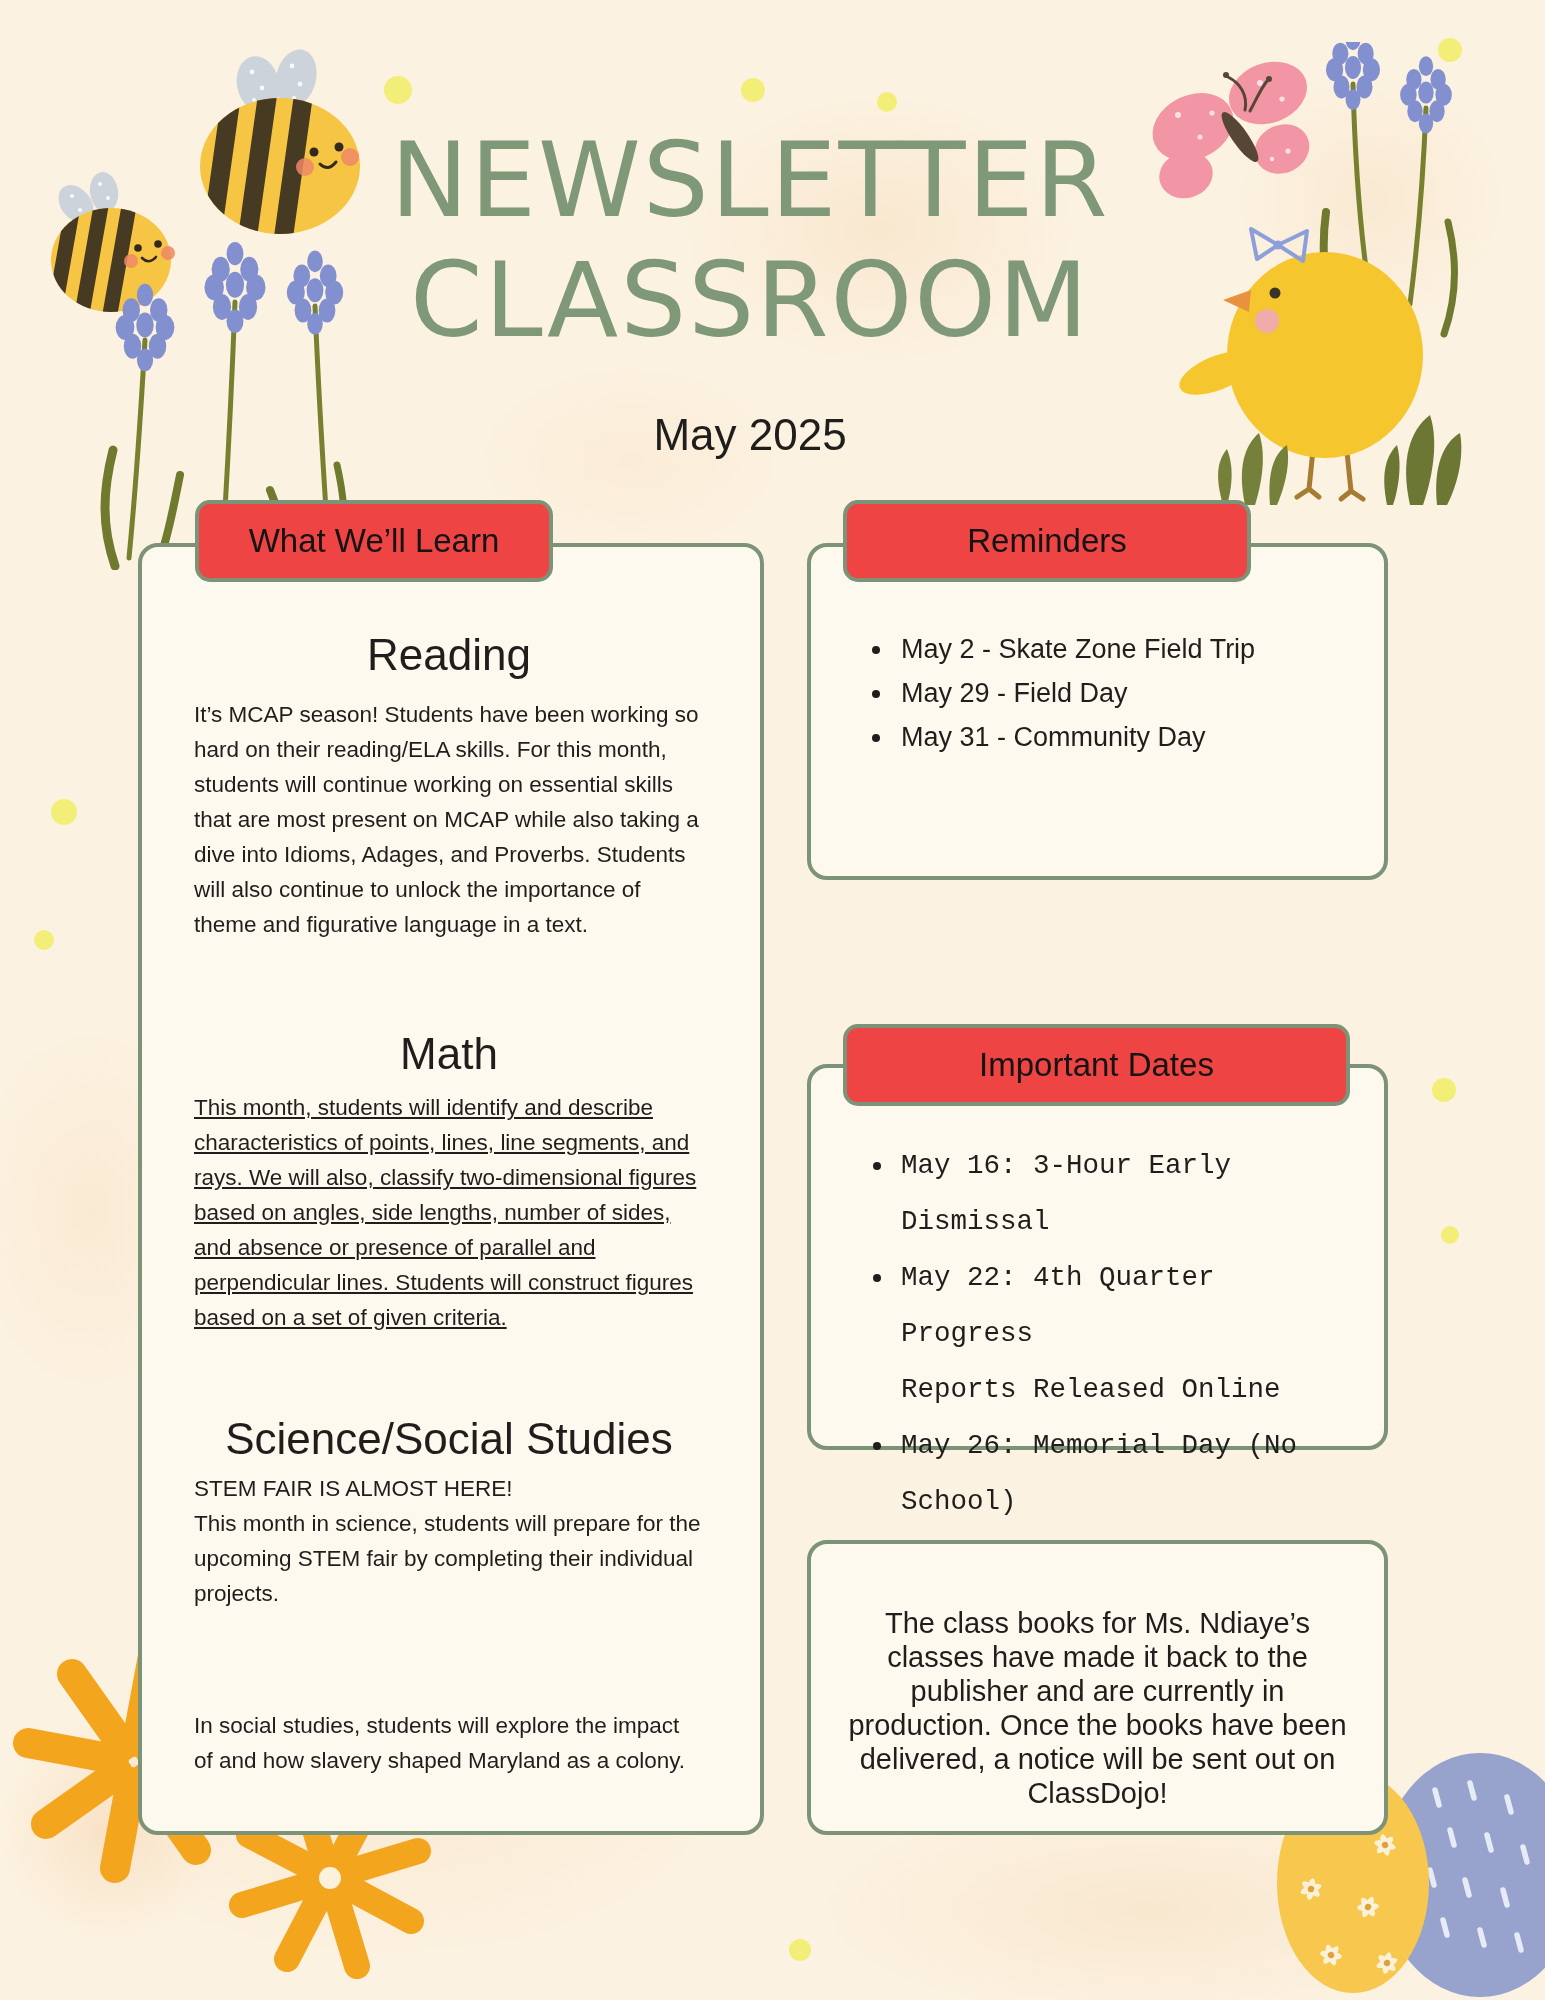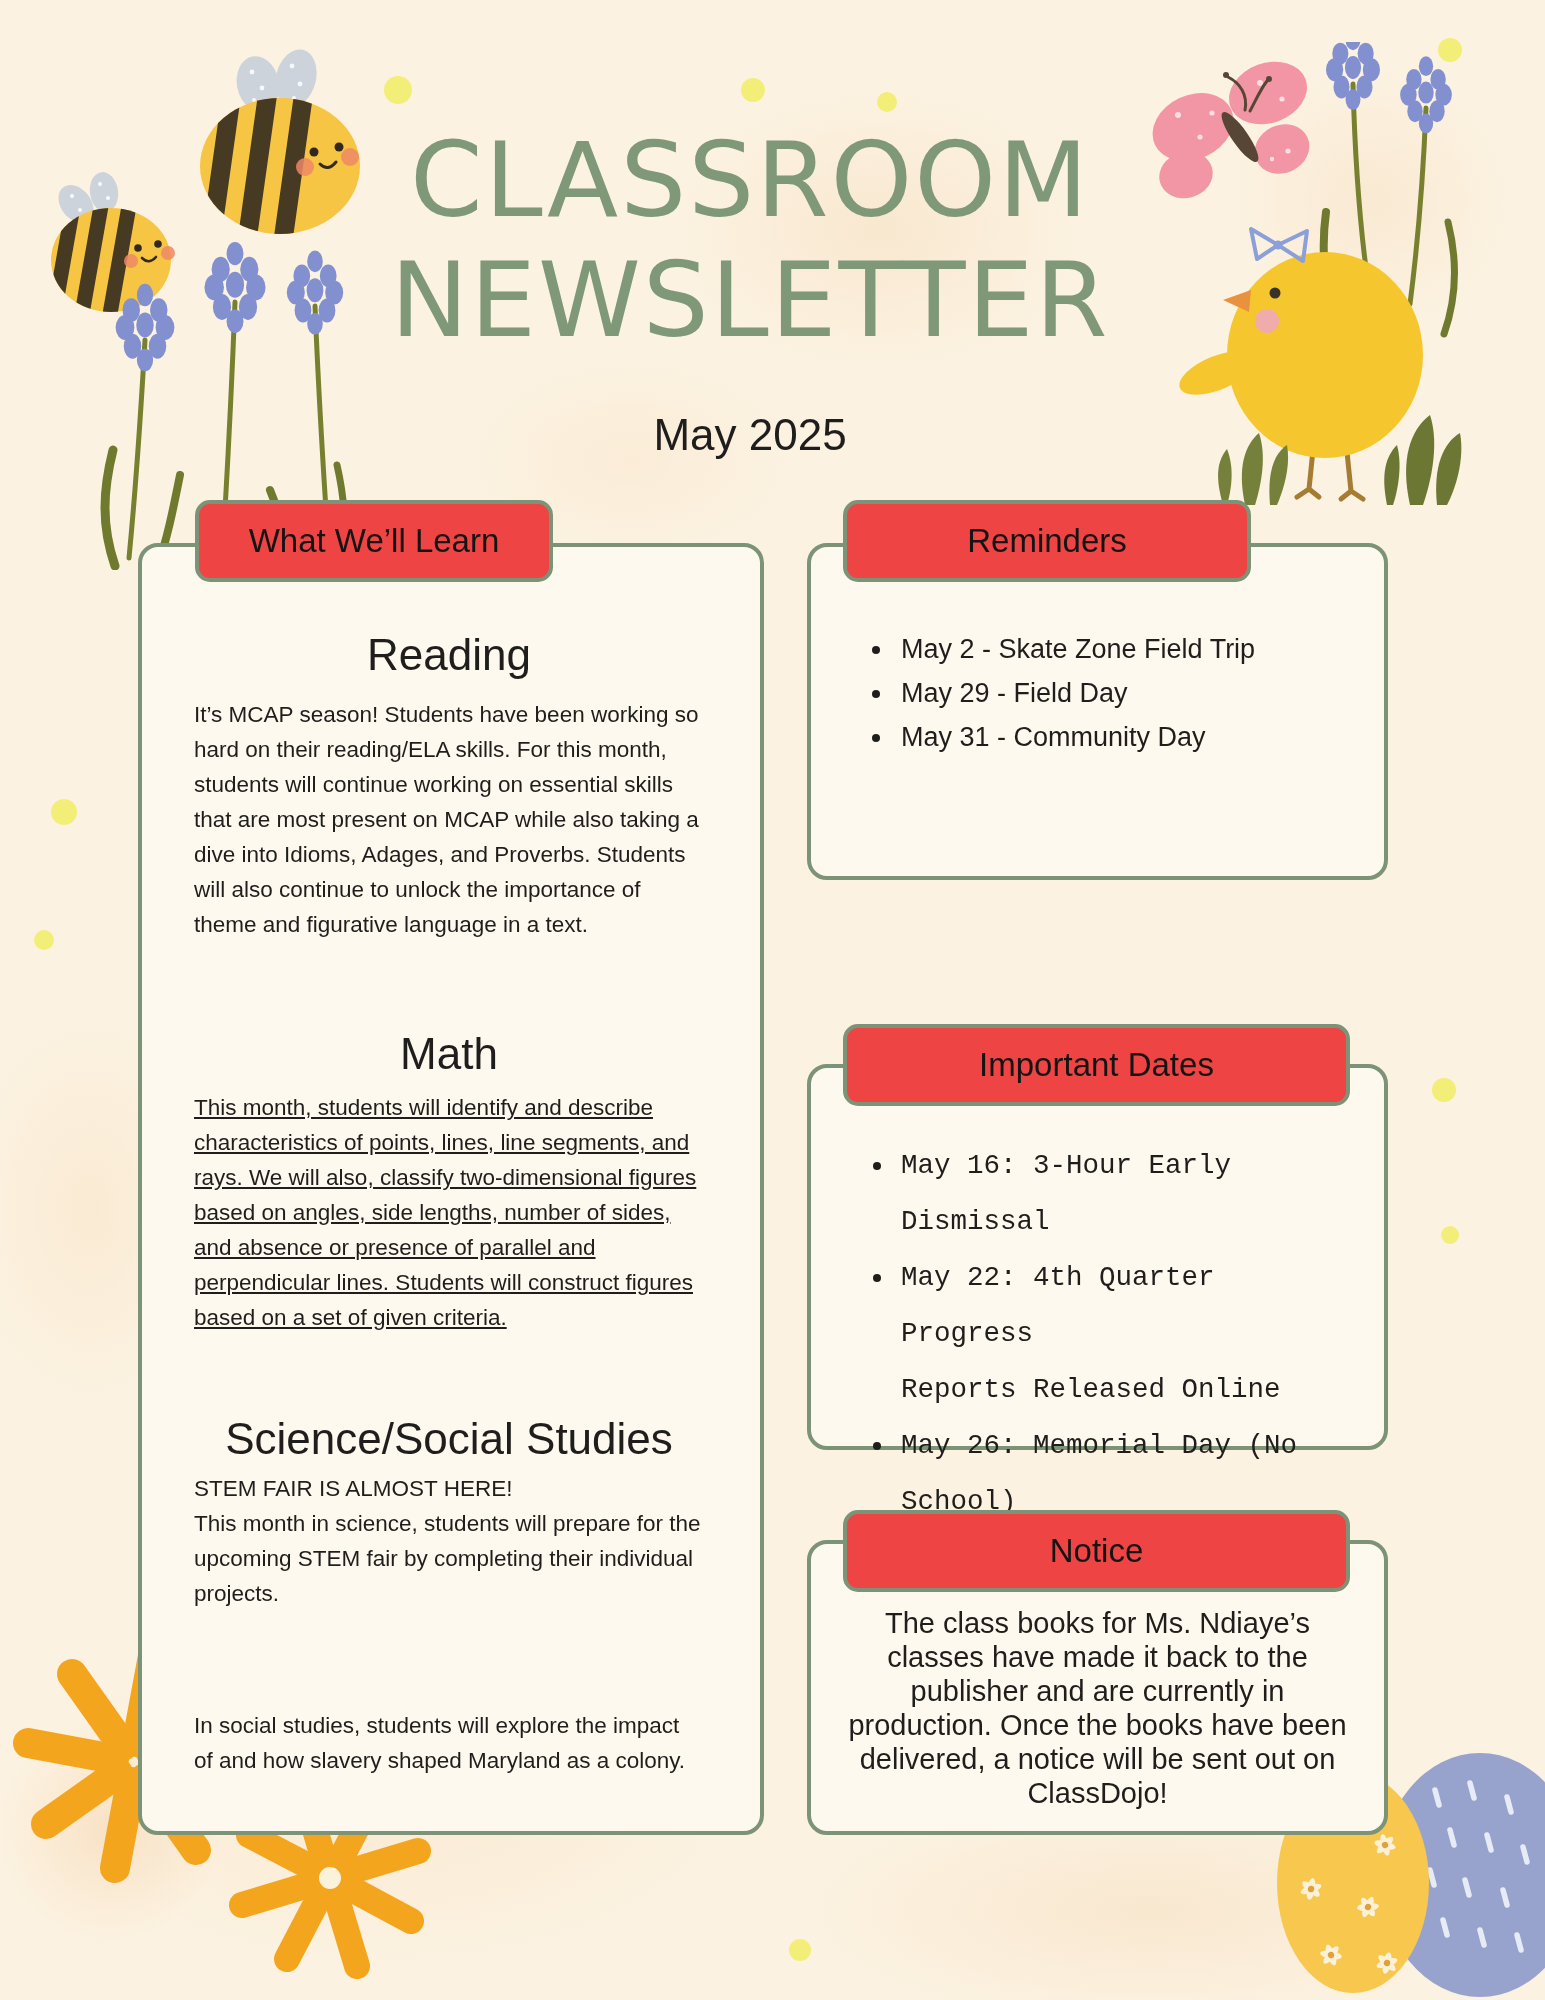--- a/index.html
+++ b/index.html
@@ -311,8 +311,8 @@
   </svg>
 
   <div class="title">
+    <div>NEWSLETTER</div>
     <div>CLASSROOM</div>
-    <div>NEWSLETTER</div>
   </div>
   <div class="subtitle">May 2025</div>
 

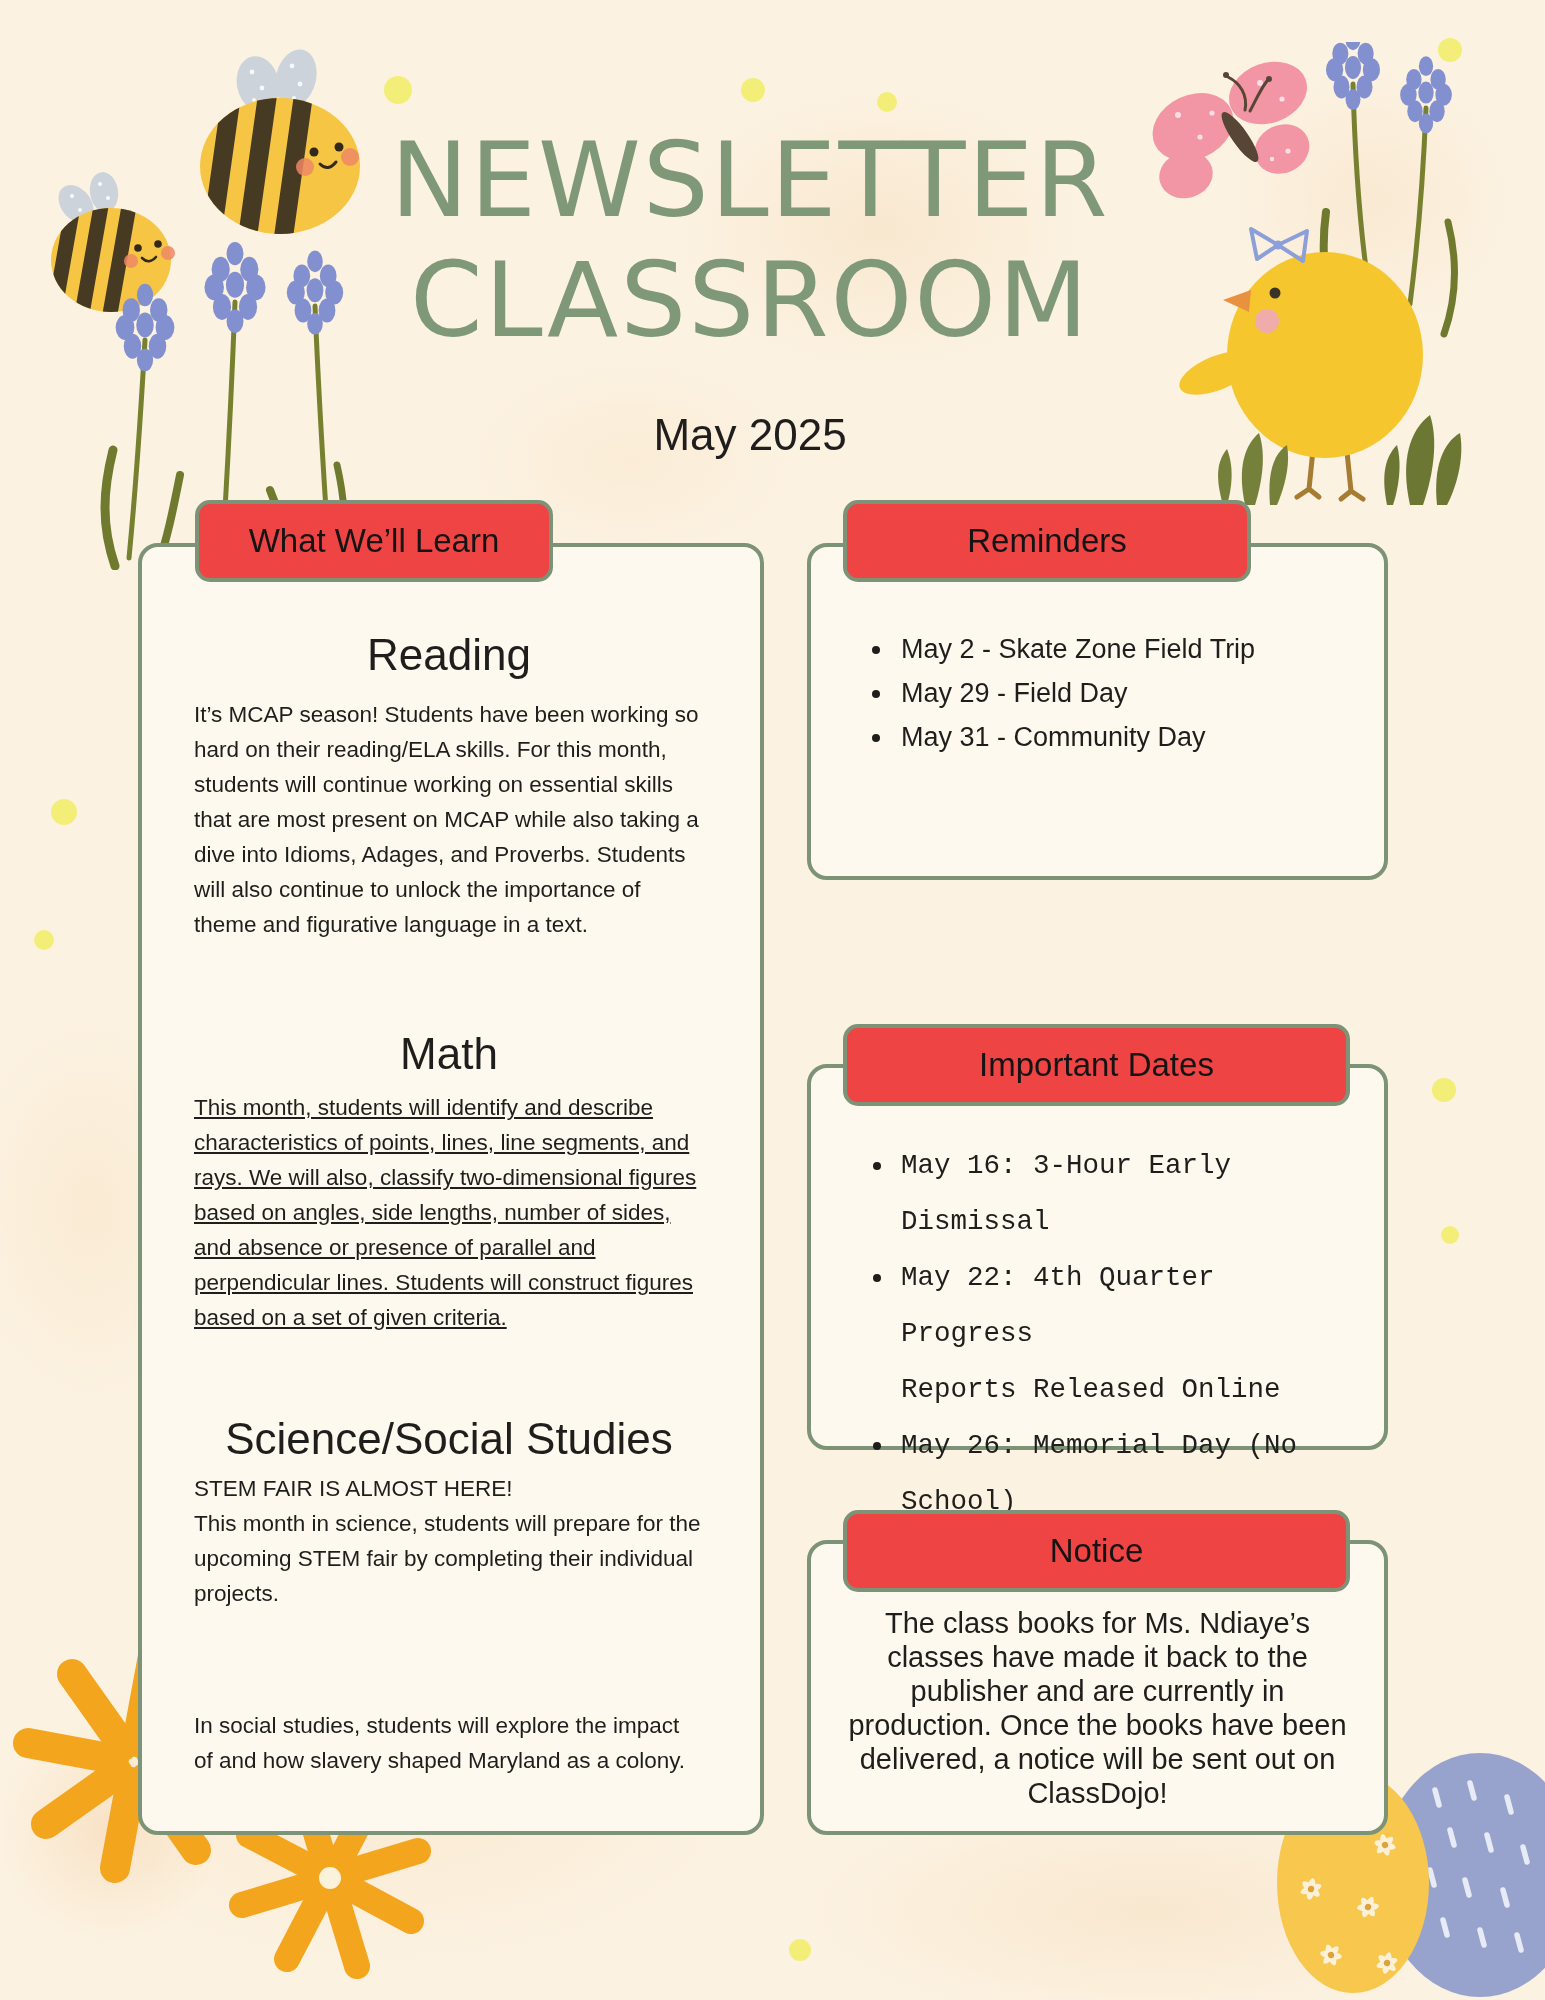--- a/index.html
+++ b/index.html
@@ -365,9 +365,6 @@
   <div class="card card-notice">
     <p class="notice-body">The class books for Ms. Ndiaye’s classes have made it back to the publisher and are currently in production. Once the books have been delivered, a notice will be sent out on ClassDojo!</p>
   </div>
-  <div class="tab tab-notice">
-    <span>Notice</span>
-  </div>
 
 </div>
 

